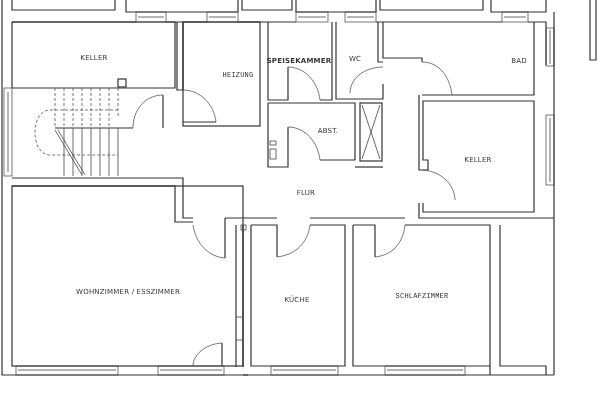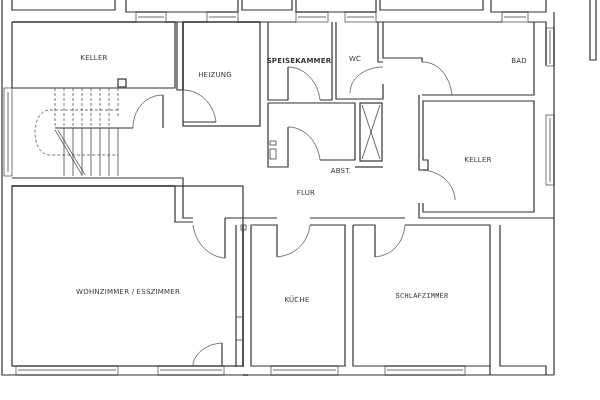--- a/index.html
+++ b/index.html
@@ -178,7 +178,7 @@
 </svg>
 
   <span class="label" style="left:94px; top:58px;">KELLER</span>
-  <span class="label" style="left:215px; top:75px;">HEIZUNG</span>
+  <span class="label" style="left:238px; top:75px;font-family:Liberation Mono, monospace;">HEIZUNG</span>
   <span class="label" style="left:299px; top:61px;font-weight:bold;">SPEISEKAMMER</span>
   <span class="label" style="left:355px; top:59px;">WC</span>
   <span class="label" style="left:479px; top:61px;margin-left:40px;">BAD</span>

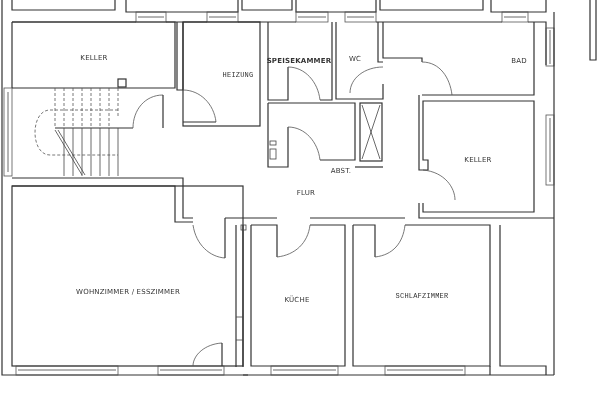--- a/index.html
+++ b/index.html
@@ -182,7 +182,7 @@
   <span class="label" style="left:299px; top:61px;font-weight:bold;">SPEISEKAMMER</span>
   <span class="label" style="left:355px; top:59px;">WC</span>
   <span class="label" style="left:479px; top:61px;margin-left:40px;">BAD</span>
-  <span class="label" style="left:341px; top:131px;margin-top:40px;">ABST.</span>
+  <span class="label" style="left:328px; top:131px;">ABST.</span>
   <span class="label" style="left:478px; top:160px;">KELLER</span>
   <span class="label" style="left:306px; top:193px;">FLUR</span>
   <span class="label" style="left:128px; top:292px;">WOHNZIMMER / ESSZIMMER</span>

